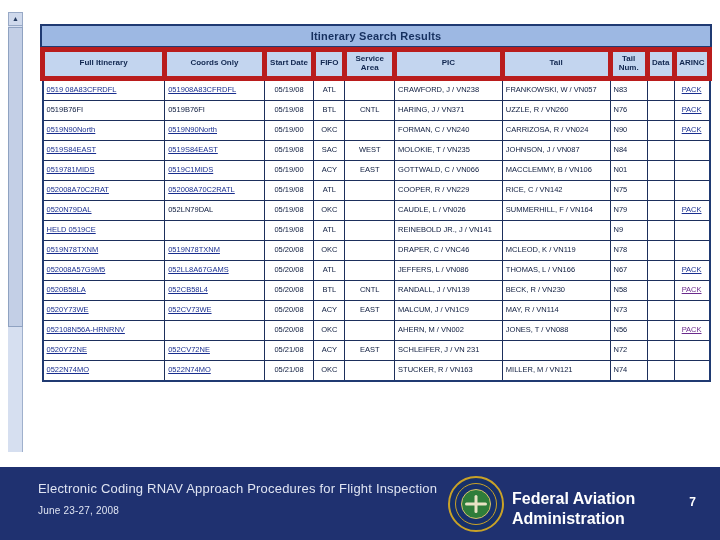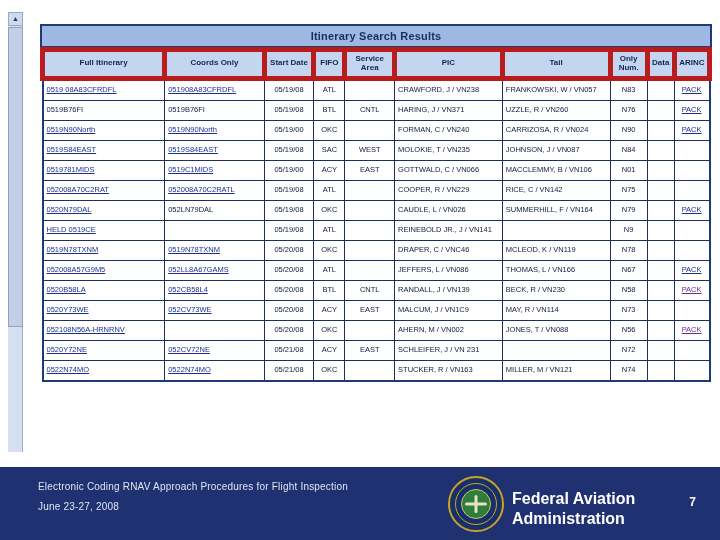--- a/index.html
+++ b/index.html
@@ -284,7 +284,7 @@
             <th>Service Area</th>
             <th>PIC</th>
             <th>Tail</th>
-            <th>Only Num.</th>
+            <th>Tail Num.</th>
             <th>Data</th>
             <th>ARINC</th>
           </tr>

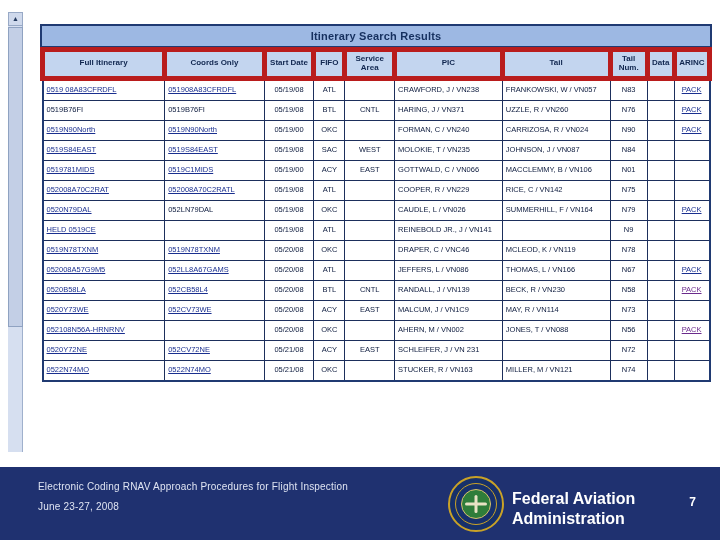--- a/index.html
+++ b/index.html
@@ -130,7 +130,7 @@
   td.c-fifo  { text-align: center; }
   td.c-svc   { text-align: center; }
   td.c-pic, td.c-tech { text-align: left; white-space: normal; }
-  td.c-tail  { text-align: center; }
+  td.c-tail  { text-align: left; }
   td.c-data  { text-align: center; }
   td.c-arinc { text-align: center; }
 

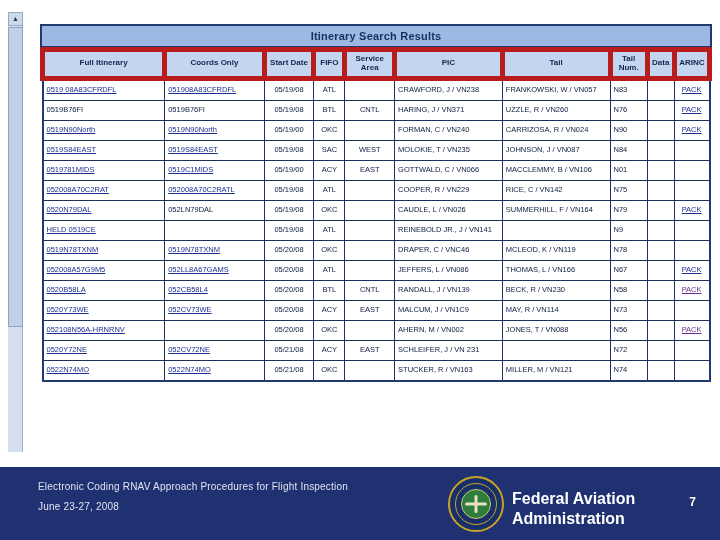--- a/index.html
+++ b/index.html
@@ -169,7 +169,7 @@
     color: #dfe4f2;
   }
   #footer-line1 {
-    font-size: 10px;
+    font-size: 13px;
     letter-spacing: .2px;
     margin-bottom: 9px;
     white-space: nowrap;

